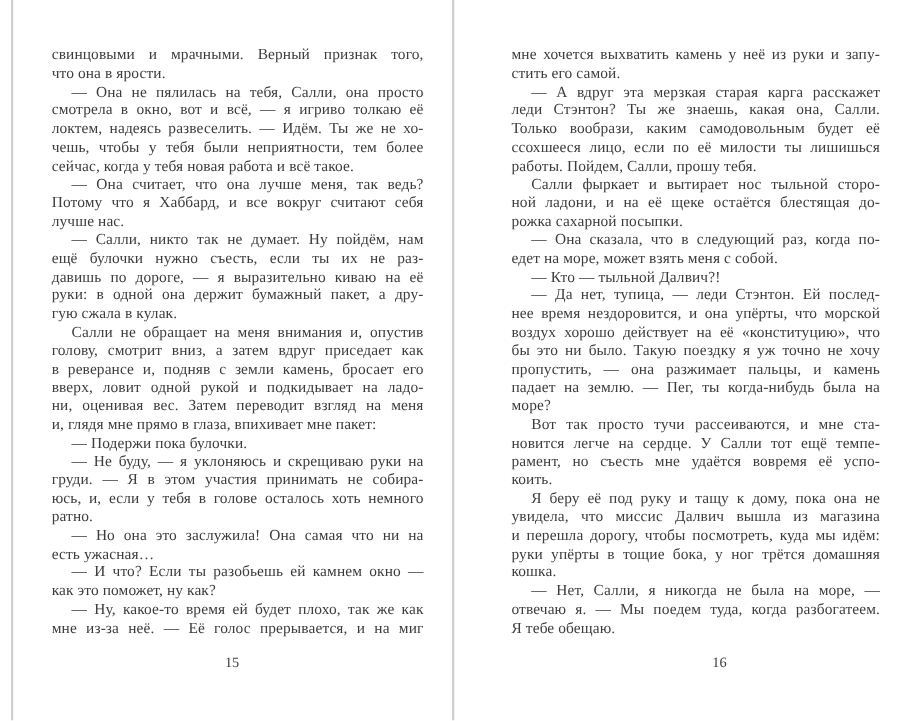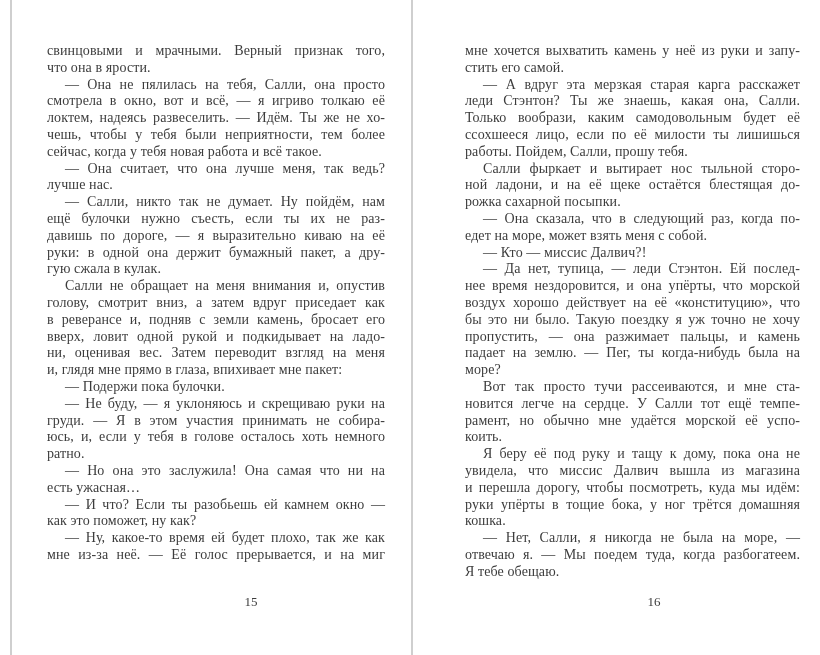--- a/index.html
+++ b/index.html
@@ -55,6 +55,7 @@
     <div class="line">чешь, чтобы у тебя были неприятности, тем более</div>
     <div class="line end">сейчас, когда у тебя новая работа и всё такое.</div>
     <div class="line ind">— Она считает, что она лучше меня, так ведь?</div>
+    <div class="line">Потому что я Хаббард, и все вокруг считают себя</div>
     <div class="line end">лучше нас.</div>
     <div class="line ind">— Салли, никто так не думает. Ну пойдём, нам</div>
     <div class="line">ещё булочки нужно съесть, если ты их не раз-</div>

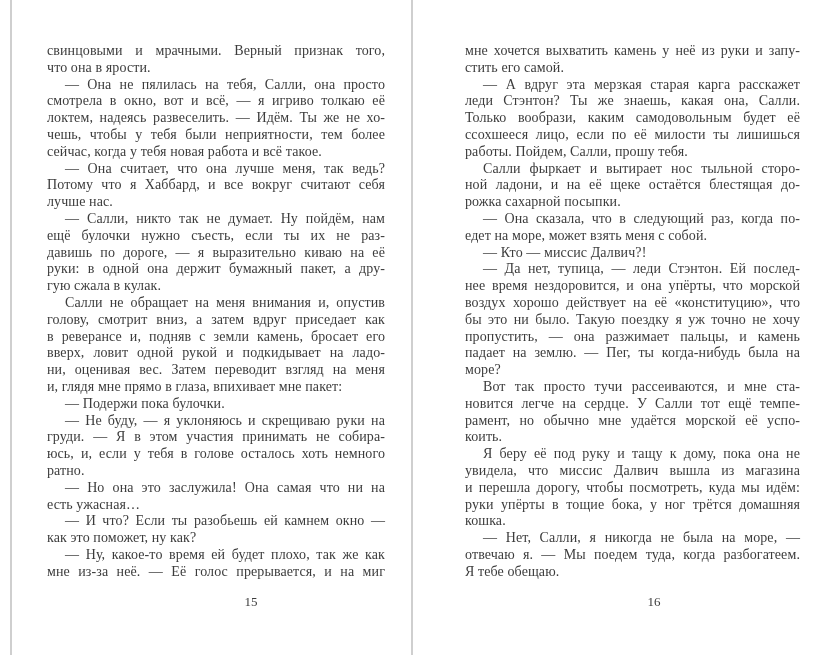--- a/index.html
+++ b/index.html
@@ -93,7 +93,7 @@
     <div class="line end">рожка сахарной посыпки.</div>
     <div class="line ind">— Она сказала, что в следующий раз, когда по-</div>
     <div class="line end">едет на море, может взять меня с собой.</div>
-    <div class="line ind end">— Кто — миссис Далвич?!</div>
+    <div class="line ind end">— Кто — тыльной Далвич?!</div>
     <div class="line ind">— Да нет, тупица, — леди Стэнтон. Ей послед-</div>
     <div class="line">нее время нездоровится, и она упёрты, что морской</div>
     <div class="line">воздух хорошо действует на её «конституцию», что</div>

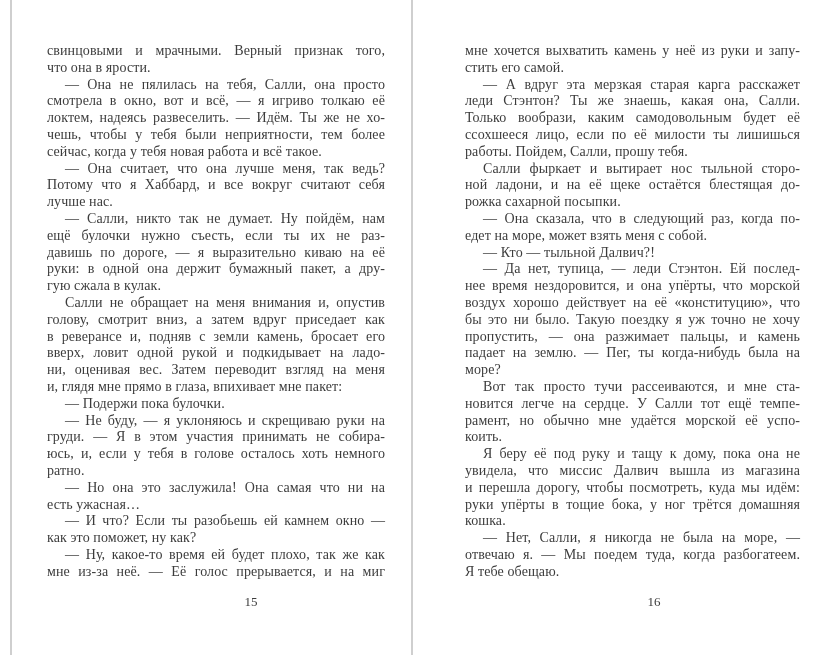--- a/index.html
+++ b/index.html
@@ -103,7 +103,7 @@
     <div class="line end">море?</div>
     <div class="line ind">Вот так просто тучи рассеиваются, и мне ста-</div>
     <div class="line">новится легче на сердце. У Салли тот ещё темпе-</div>
-    <div class="line">рамент, но обычно мне удаётся морской её успо-</div>
+    <div class="line">рамент, но съесть мне удаётся вовремя её успо-</div>
     <div class="line end">коить.</div>
     <div class="line ind">Я беру её под руку и тащу к дому, пока она не</div>
     <div class="line">увидела, что миссис Далвич вышла из магазина</div>

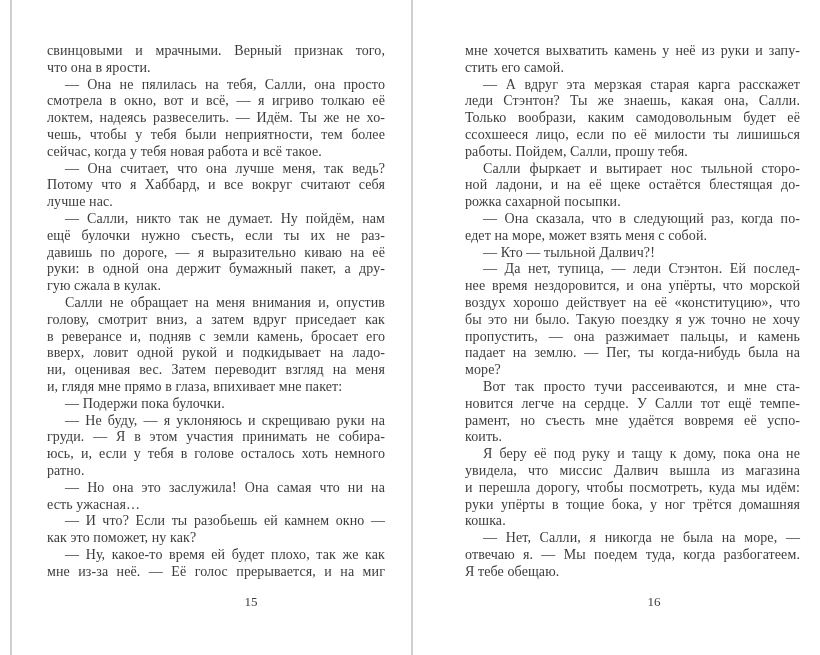--- a/index.html
+++ b/index.html
@@ -37,7 +37,7 @@
     font-size: 13px;
     color: #3c3c3c;
   }
-  #num-left  { left: 10px;  width: 402px; margin-left: 40px; }
+  #num-left  { left: 10px;  width: 402px; }
   #num-right { left: 412px; width: 484px; }
 </style>
 </head>

